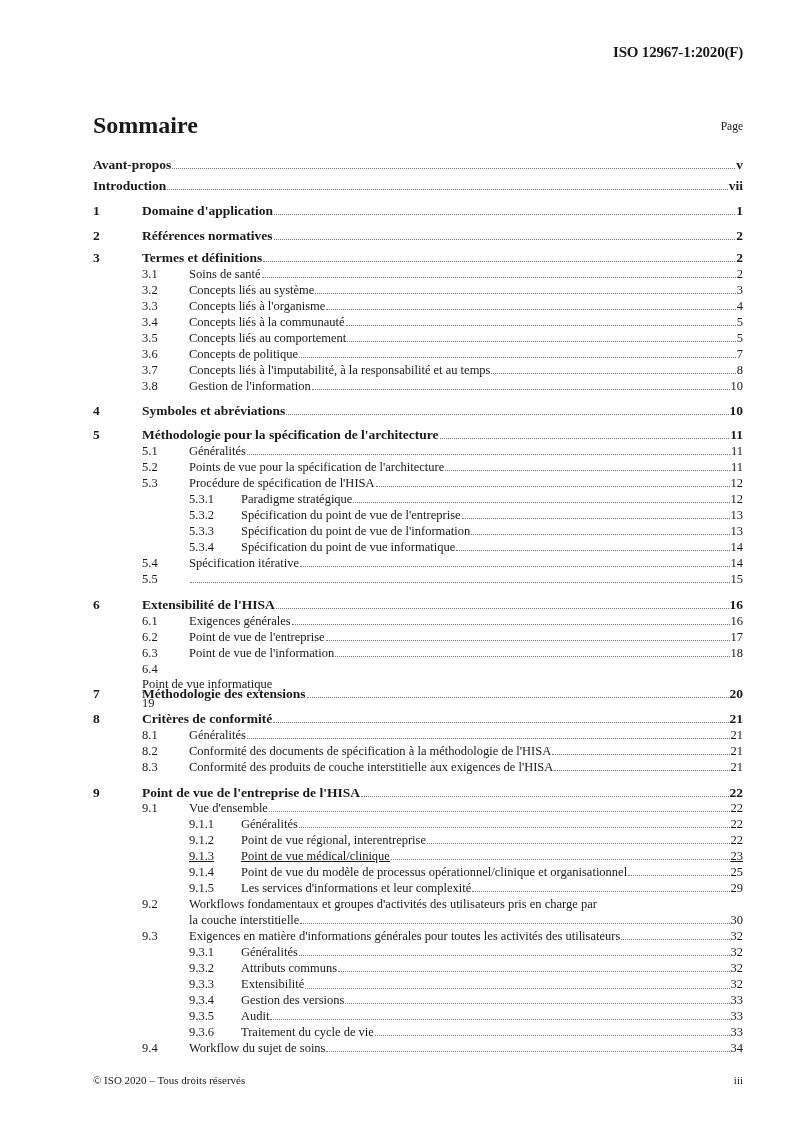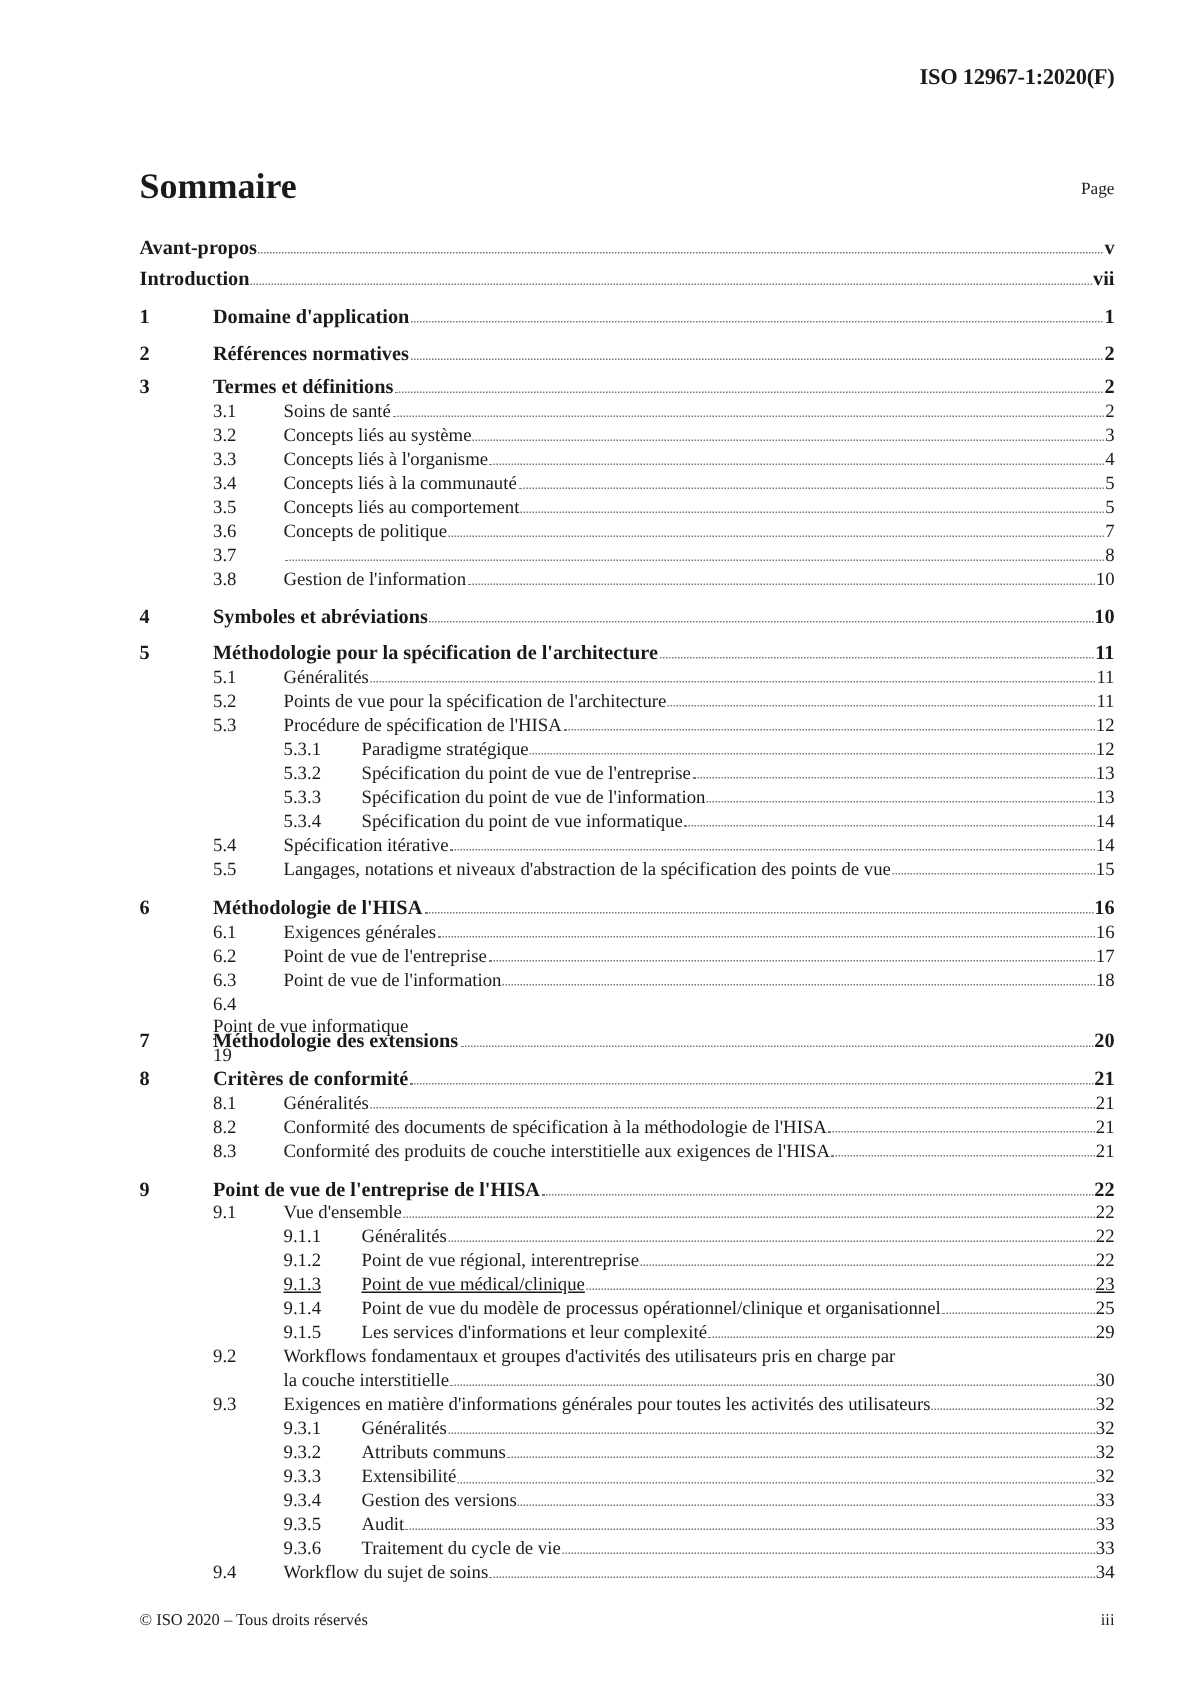--- a/index.html
+++ b/index.html
@@ -106,6 +106,7 @@
     </div>
     <div class="row lvl1" style="top: 363px;">
       <span class="num">3.7</span>
+      <span class="lbl">Concepts liés à l'imputabilité, à la responsabilité et au temps</span>
       <span class="dots"></span>
       <span class="pg">8</span>
     </div>

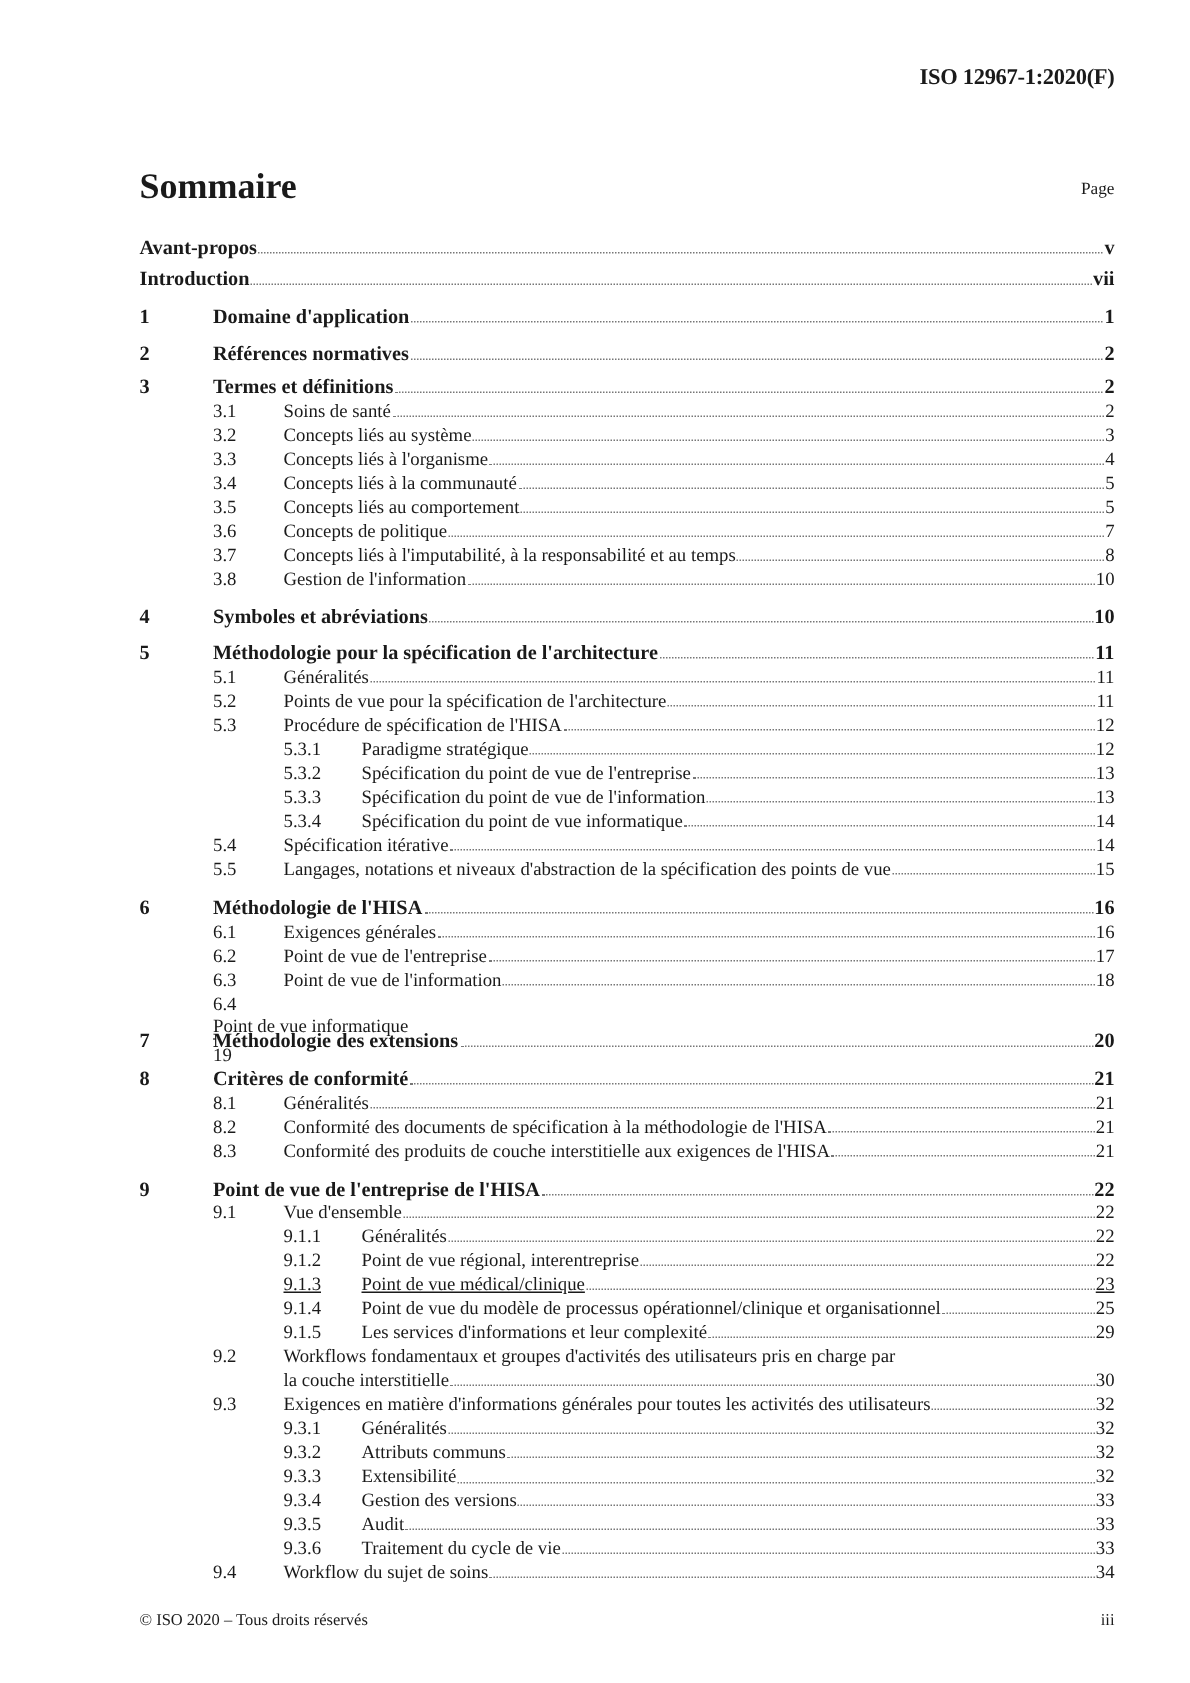--- a/index.html
+++ b/index.html
@@ -178,7 +178,6 @@
     </div>
     <div class="row lvl1" style="top: 572px;">
       <span class="num">5.5</span>
-      <span class="lbl">Langages, notations et niveaux d'abstraction de la spécification des points de vue</span>
       <span class="dots"></span>
       <span class="pg">15</span>
     </div>

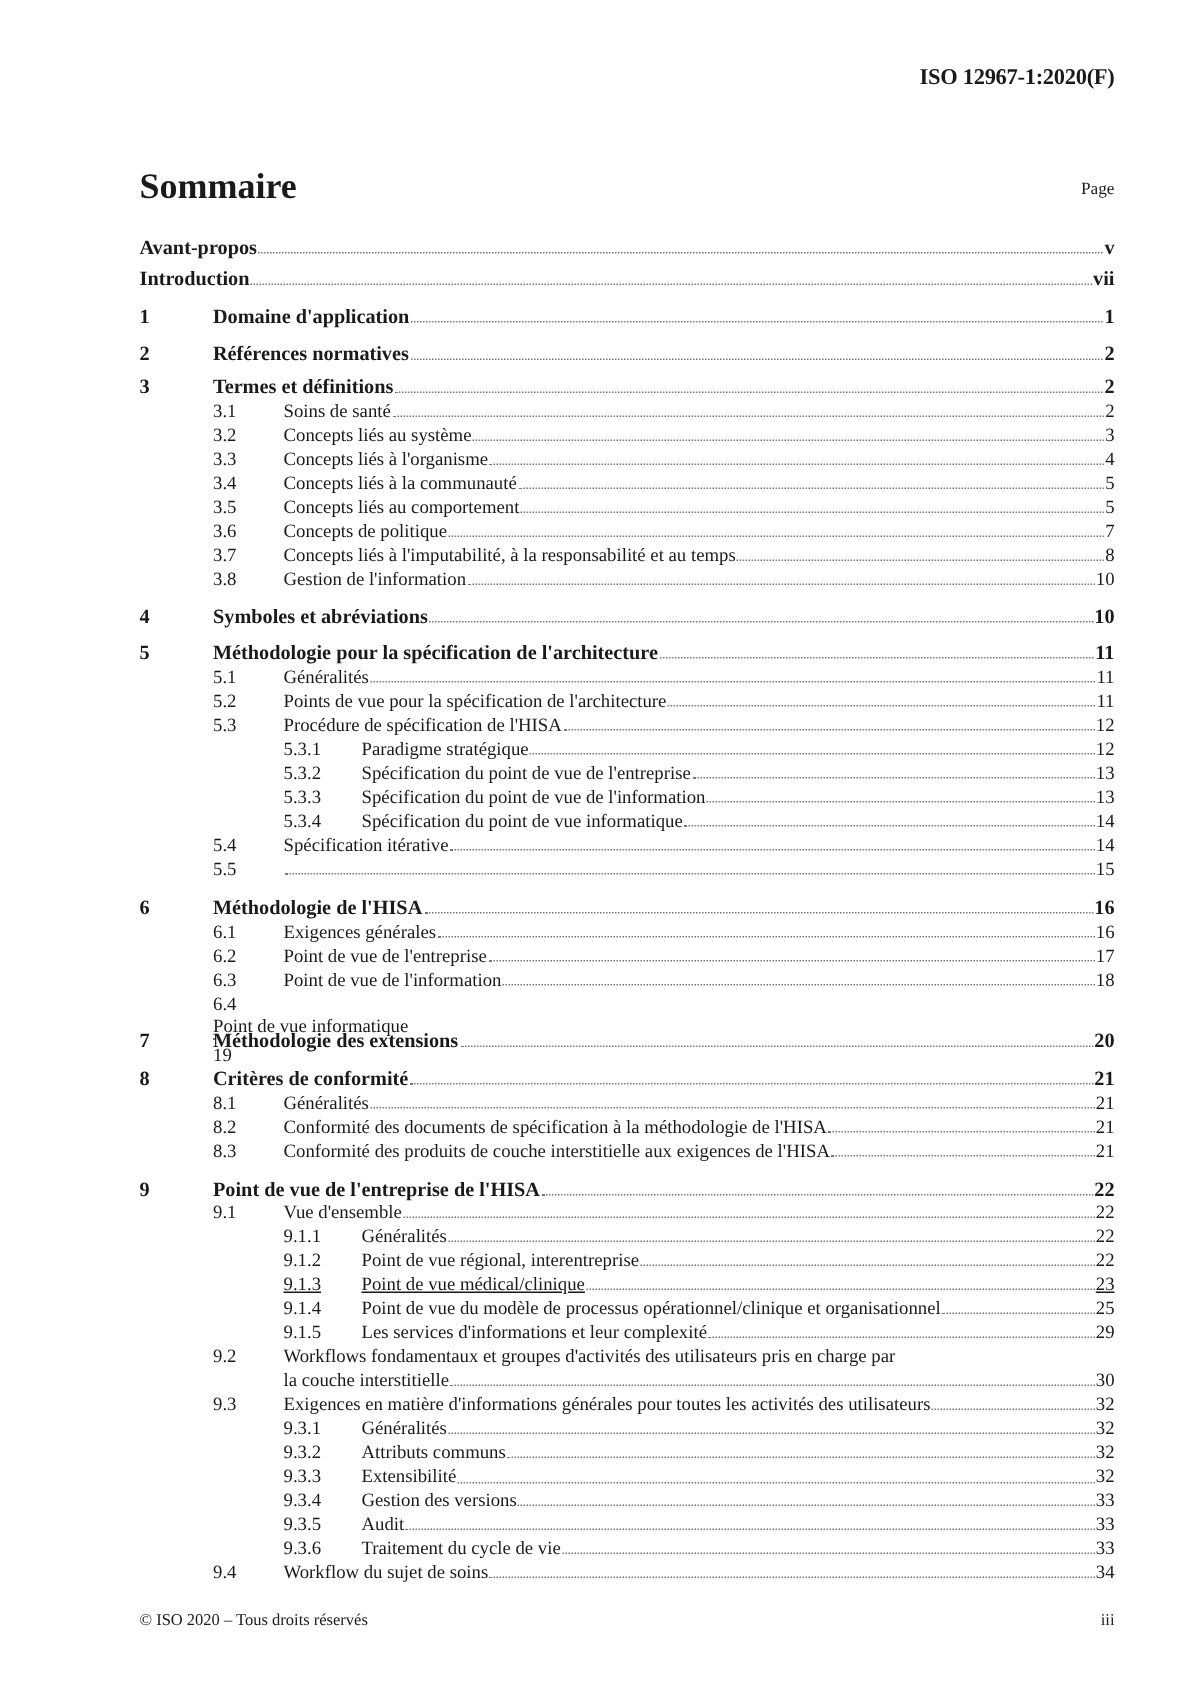--- a/index.html
+++ b/index.html
@@ -183,7 +183,7 @@
     </div>
     <div class="row lvl0" style="top: 597px;">
       <span class="num">6</span>
-      <span class="lbl">Méthodologie de l'HISA</span>
+      <span class="lbl">Extensibilité de l'HISA</span>
       <span class="dots"></span>
       <span class="pg">16</span>
     </div>

